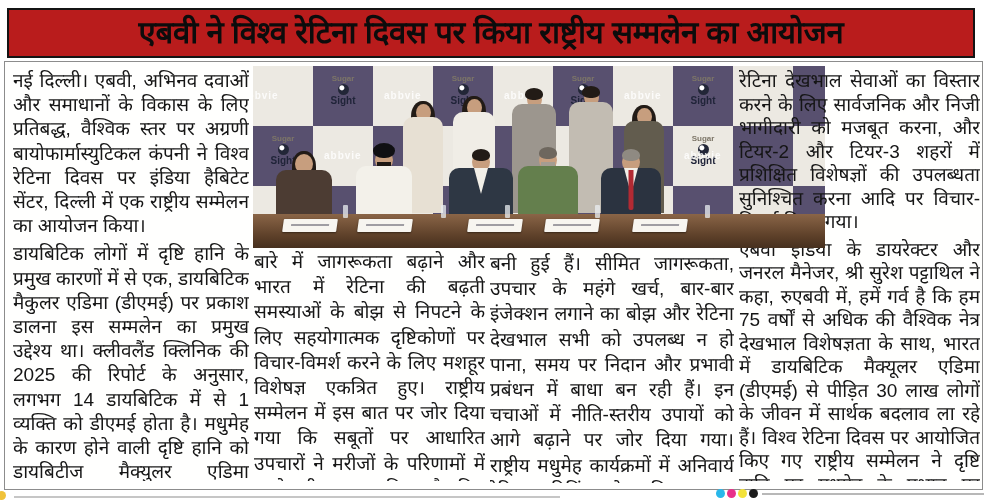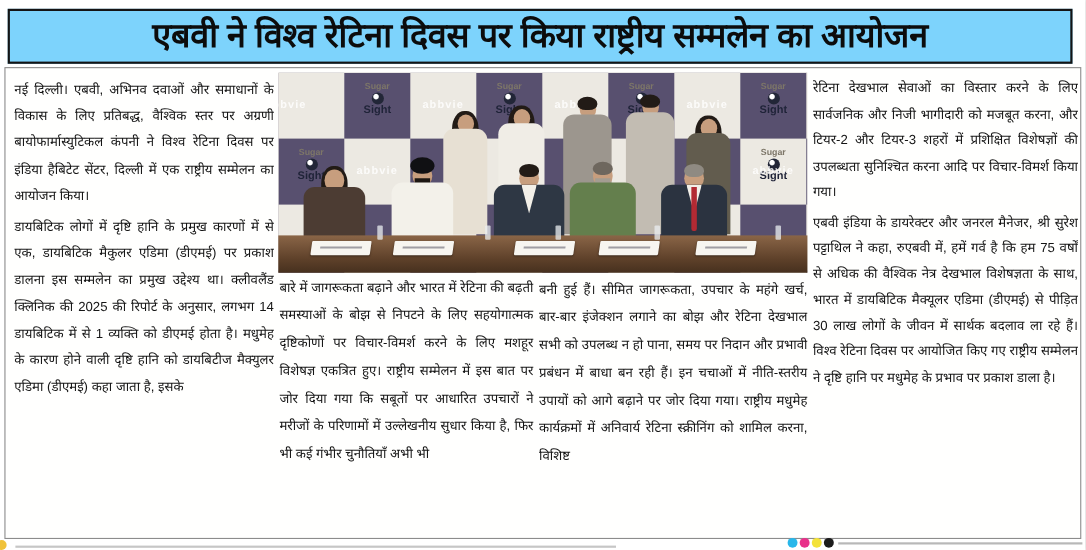--- a/index.html
+++ b/index.html
@@ -11,7 +11,7 @@
   
   .headline-box{
     position:absolute; left:7px; top:8px; width:964px; height:46px;
-    border:2px solid #141414; background:#7dd3fc;
+    border:2px solid #141414; background:#b91c1c;
     display:flex; align-items:center; justify-content:center; overflow:hidden;
   }
   .headline{

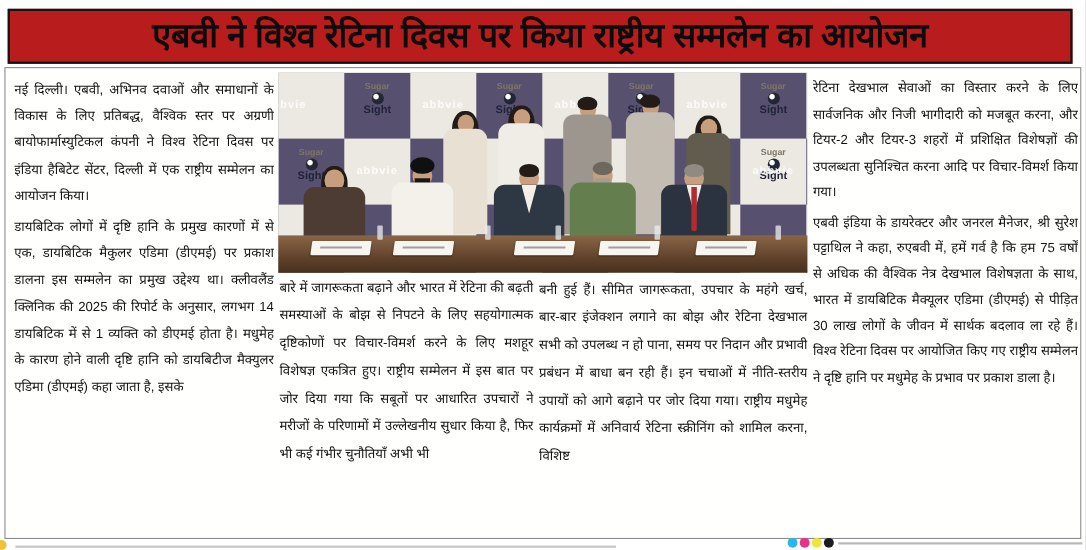--- a/index.html
+++ b/index.html
@@ -24,7 +24,7 @@
     border:1px solid #8c8c8c; background:#fffffe;
   }
   .col{ position:absolute; text-align:justify; color:#151515; overflow:hidden;
-        font-size:12px; line-height:24.2px; }
+        font-size:19px; line-height:24.2px; }
   .col p{ margin:0 0 4px 0; }
   .col-left   { left:8px;   top:7px;   width:236px; height:412px; }
   .col-c1     { left:249px; top:187px; width:231px; height:232px; line-height:25.2px;}

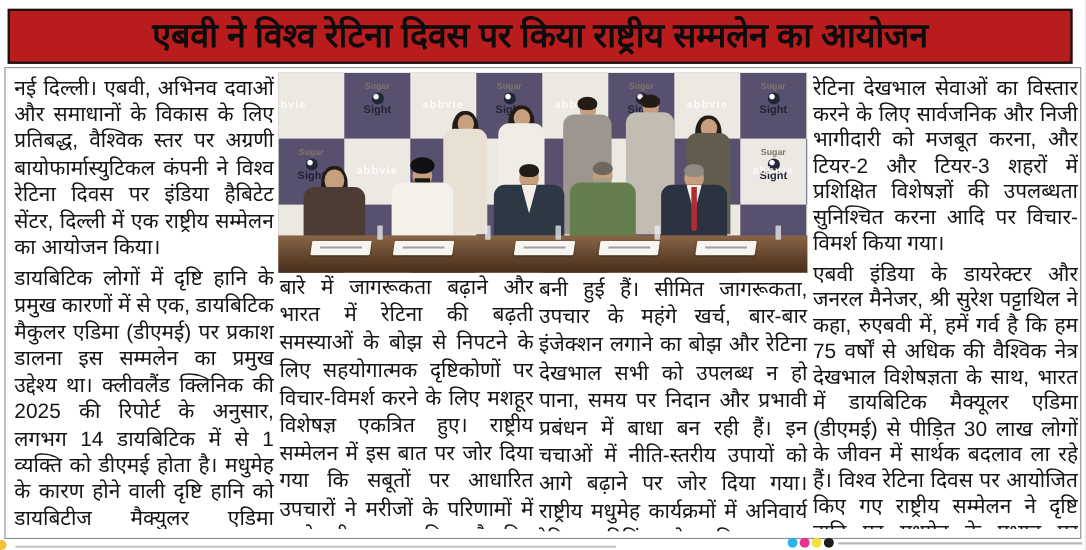--- a/index.html
+++ b/index.html
@@ -32,7 +32,7 @@
   .col-right  { left:734px; top:7px;   width:241px; height:412px; line-height:23.5px;}
   
   .photo{
-    position:absolute; left:248px; top:4px; width:481px; height:182px;
+    position:absolute; left:248px; top:4px; width:572px; height:182px;
     overflow:hidden; background:#ece9e2;
   }
   .checker{

